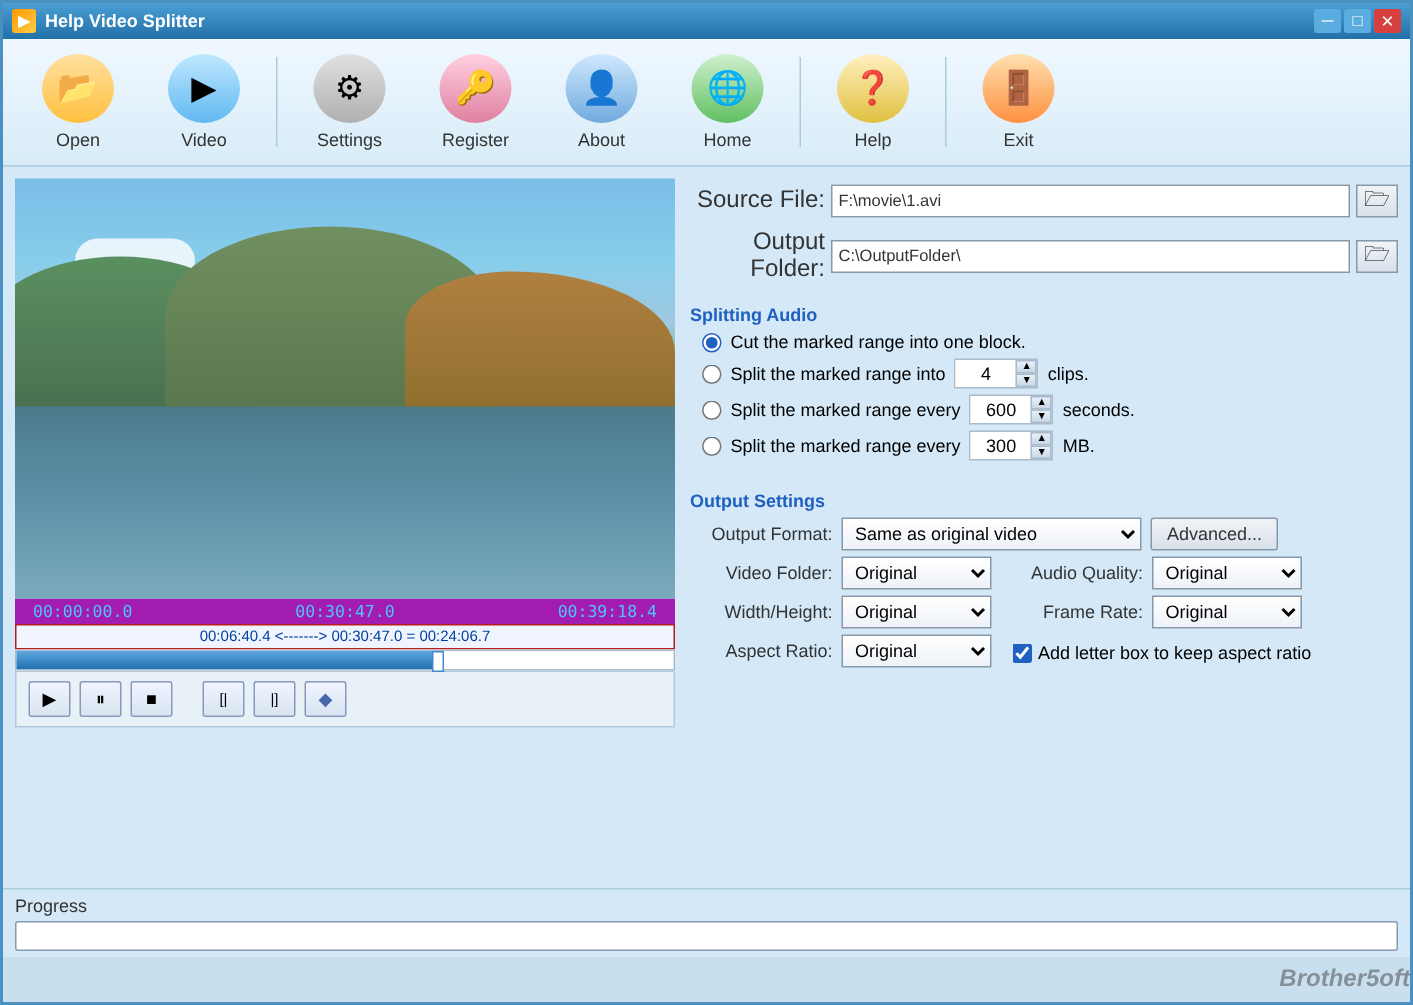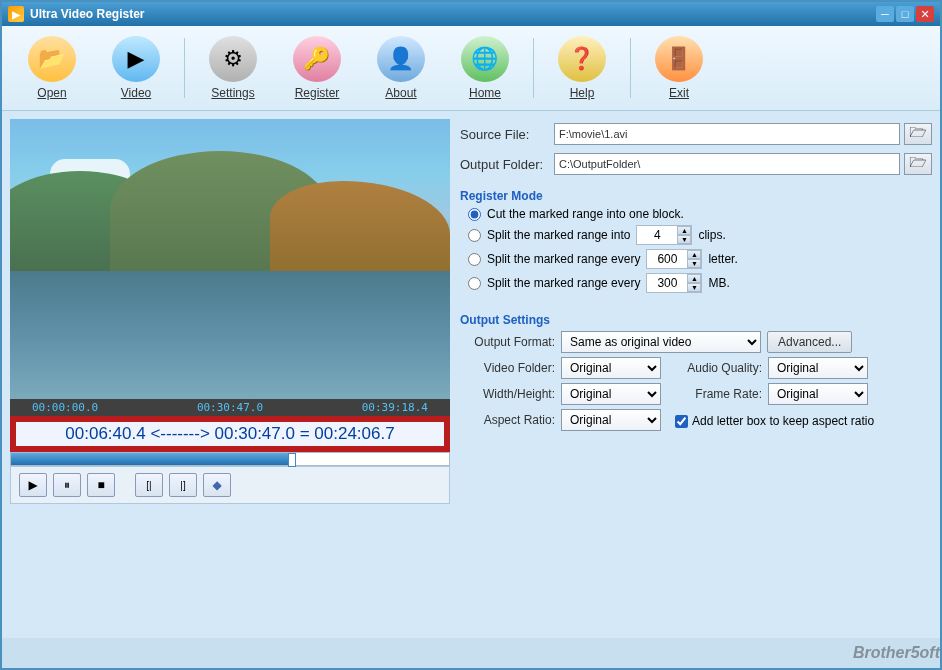--- a/index.html
+++ b/index.html
@@ -401,7 +401,7 @@
   <div class="title-bar">
     <div class="title-bar-left">
       <div class="title-bar-icon">▶</div>
-      <span>Ultra Video Register</span>
+      <span>Help Video Splitter</span>
     </div>
     <div class="title-bar-controls">
       <div class="title-btn min">─</div>

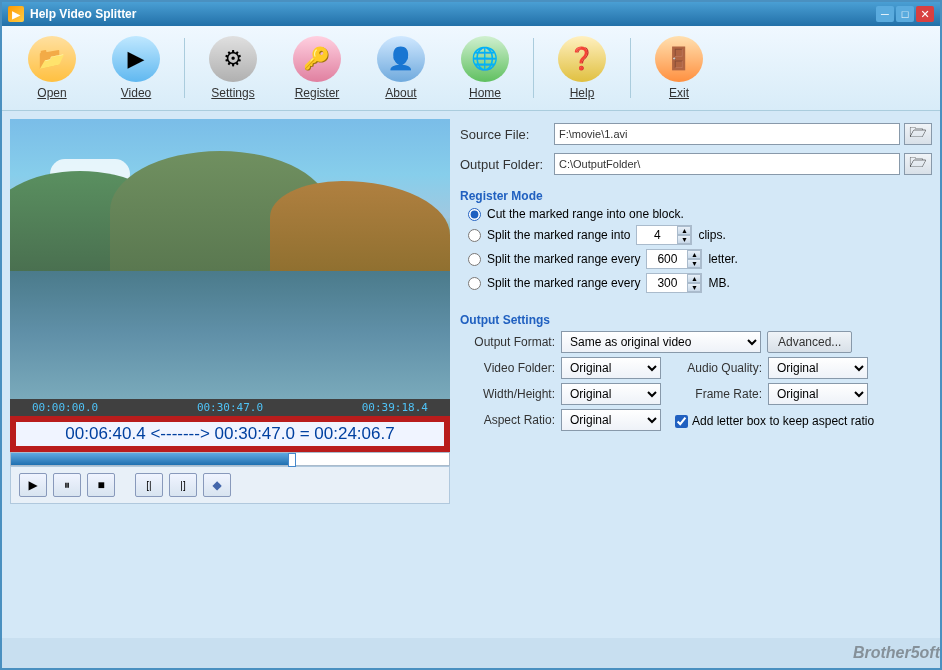--- a/index.html
+++ b/index.html
@@ -81,7 +81,6 @@
       font-size: 12px;
       color: #333;
       text-align: right;
-      text-decoration: underline;
     }
     .toolbar-divider {
       width: 1px;

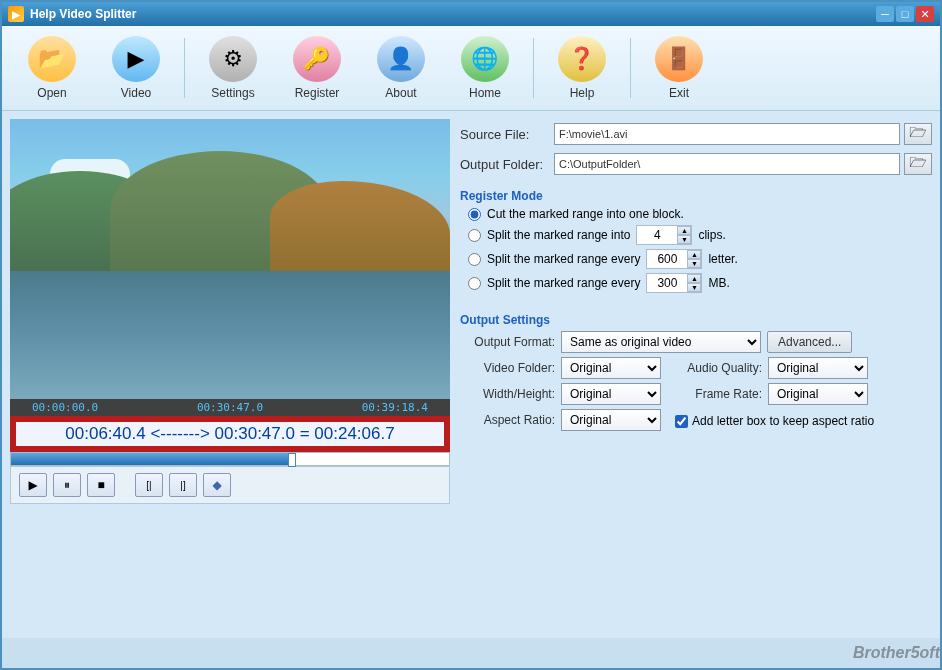--- a/index.html
+++ b/index.html
@@ -234,8 +234,8 @@
     }
     .file-label {
       width: 90px;
-      text-align: left;
-      font-size: 13px;
+      text-align: right;
+      font-size: 16px;
       color: #333;
       flex-shrink: 0;
     }

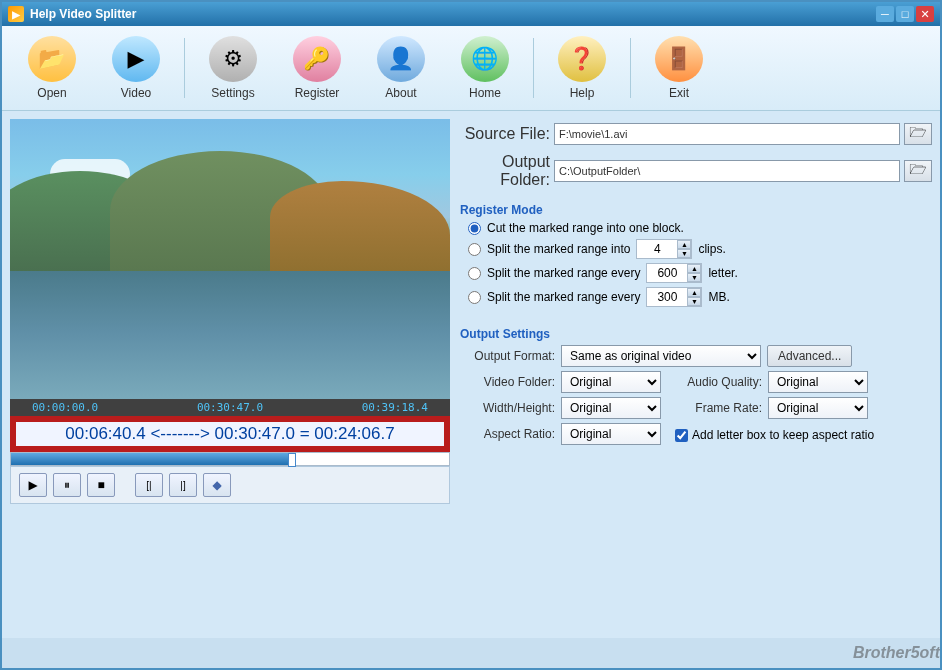--- a/index.html
+++ b/index.html
@@ -500,7 +500,7 @@
       </div>
 
       <div>
-        <div class="section-title">Register Mode</div>
+        <div class="section-title">Splitting Audio</div>
 
         <div class="radio-row">
           <input type="radio" name="split_mode" id="cut_marked" checked="" style="">

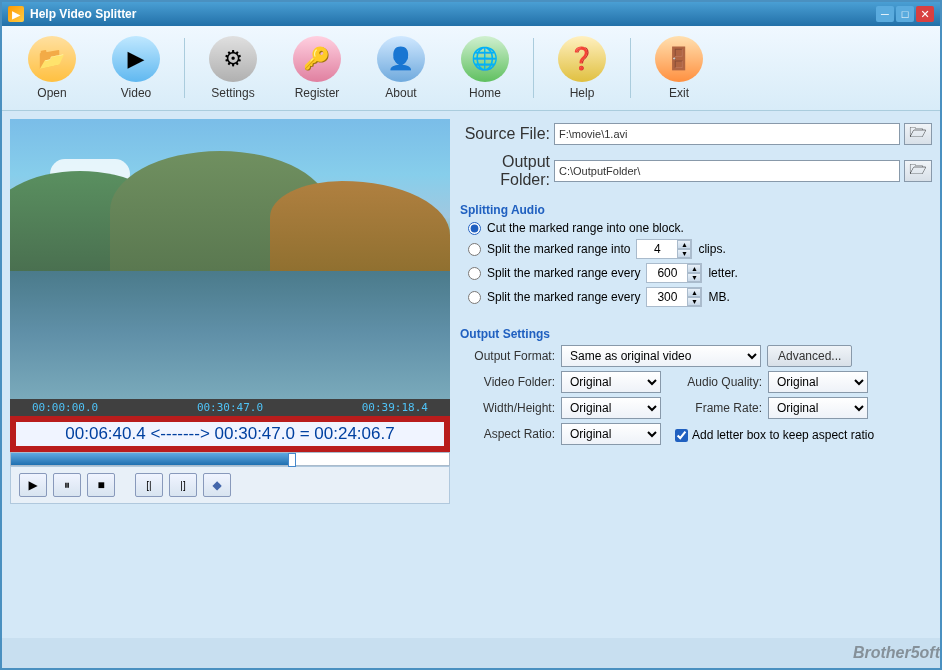--- a/index.html
+++ b/index.html
@@ -530,7 +530,7 @@
               <button class="spin-btn">▼</button>
             </div>
           </div>
-          <span>letter.</span>
+          <span>seconds.</span>
         </div>
 
         <div class="radio-row">

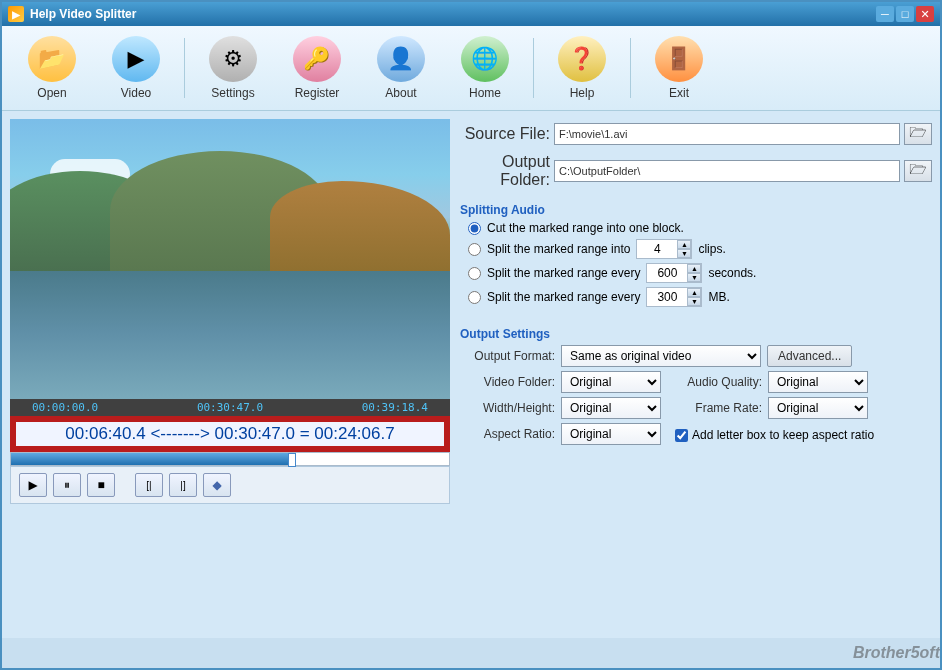--- a/index.html
+++ b/index.html
@@ -164,11 +164,11 @@
     .timecodes {
       display: flex;
       justify-content: space-between;
-      background: #404040;
+      background: #a21caf;
       color: #4fc3f7;
       font-size: 11px;
       font-family: monospace;
-      padding: 2px 22px;
+      padding: 2px 12px;
     }
     .time-marker { color: #4fc3f7; }
     .marker-info {

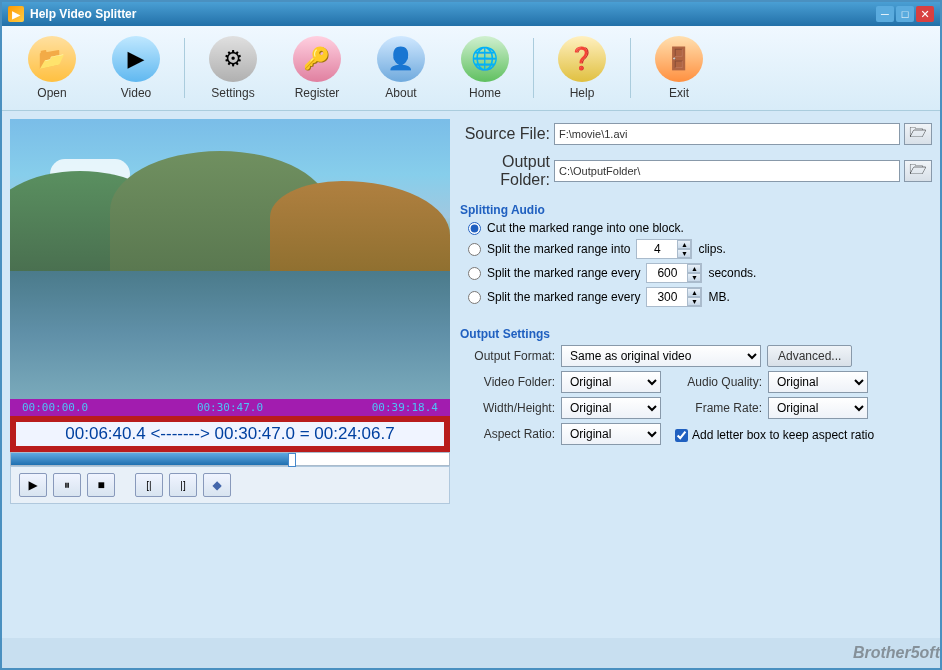--- a/index.html
+++ b/index.html
@@ -175,9 +175,9 @@
       text-align: center;
       background: #f0f4ff;
       color: #0040a0;
-      font-size: 17px;
+      font-size: 10px;
       padding: 2px;
-      border: 6px solid #b91c1c;
+      border: 1px solid #b91c1c;
     }
     .progress-bar-container {
       position: relative;

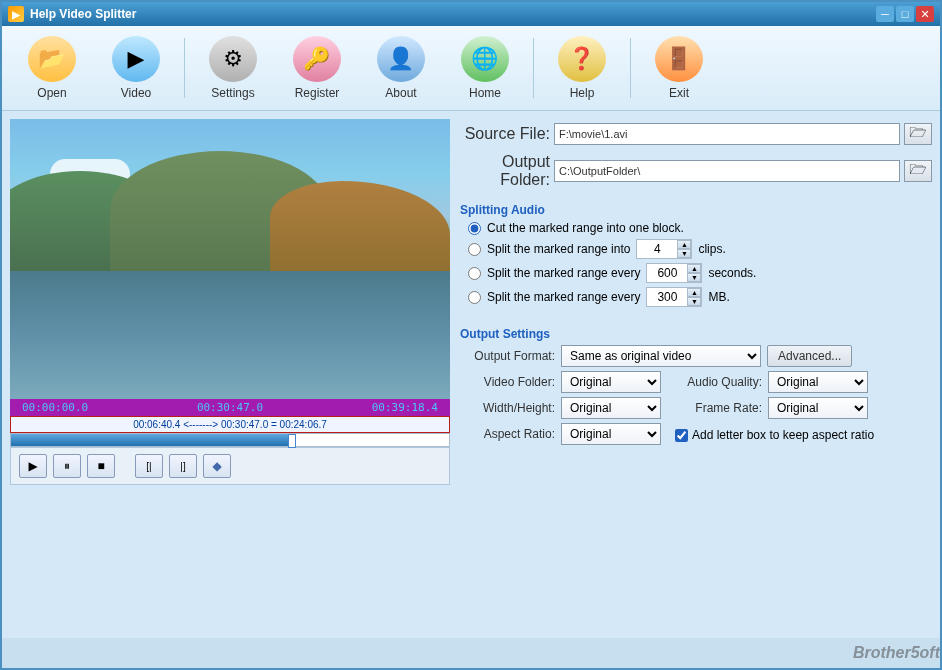--- a/index.html
+++ b/index.html
@@ -611,6 +611,10 @@
     </div>
   </div>
 
+  <div class="progress-section">
+    <div class="progress-label">Progress</div>
+    <div class="main-progress-bar"></div>
+  </div>
 
   <div class="bottom-bar">
     <span class="watermark">Brother5oft</span>

